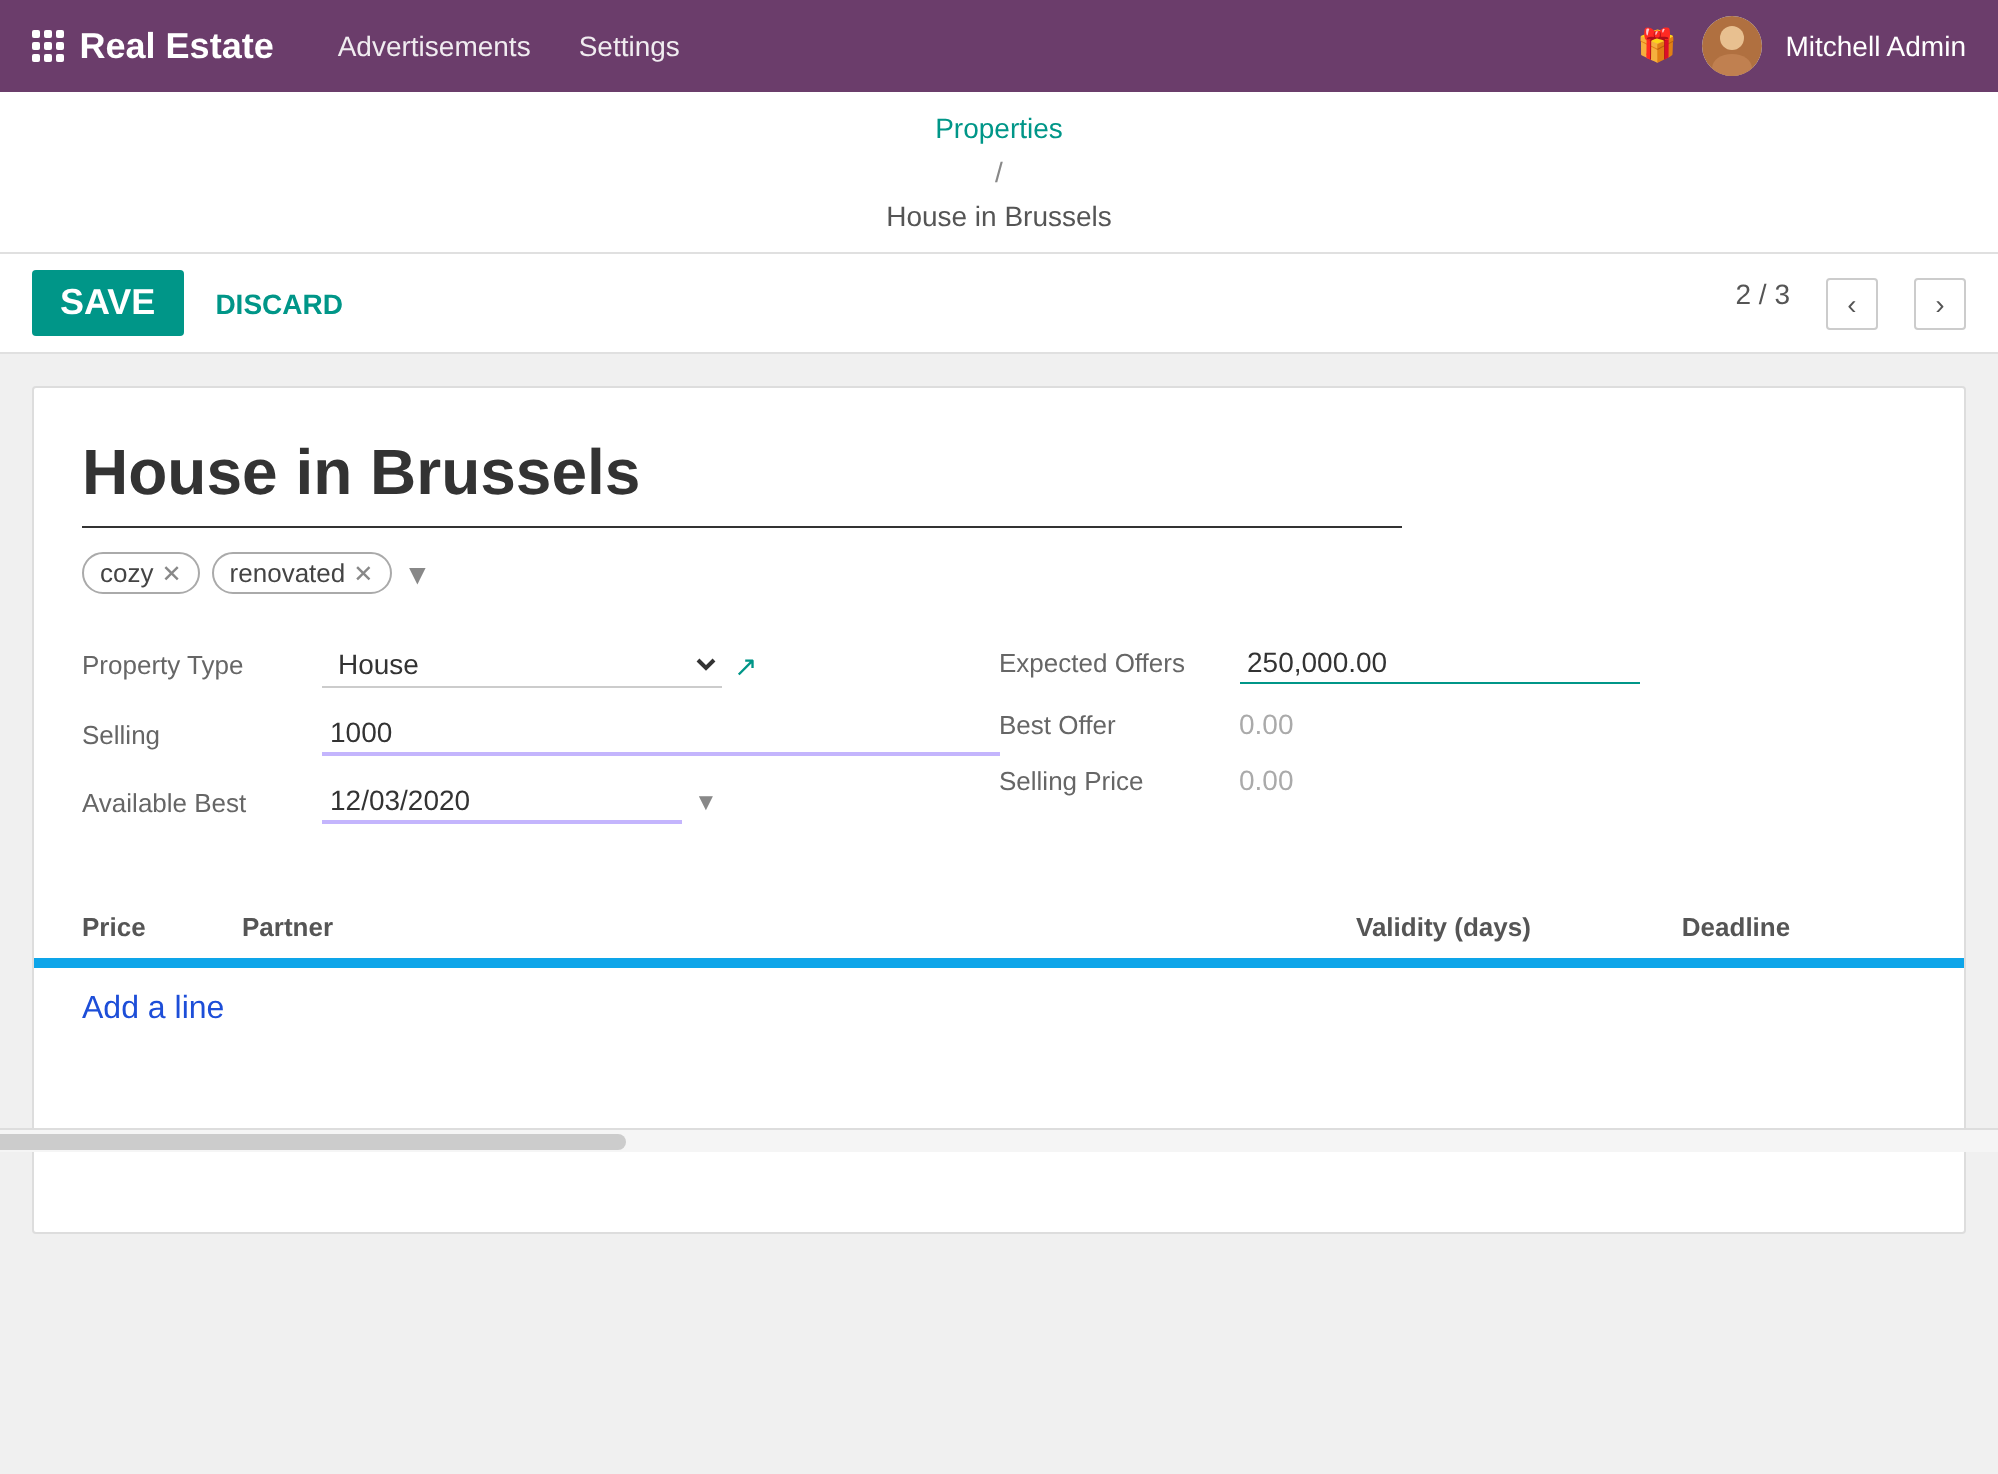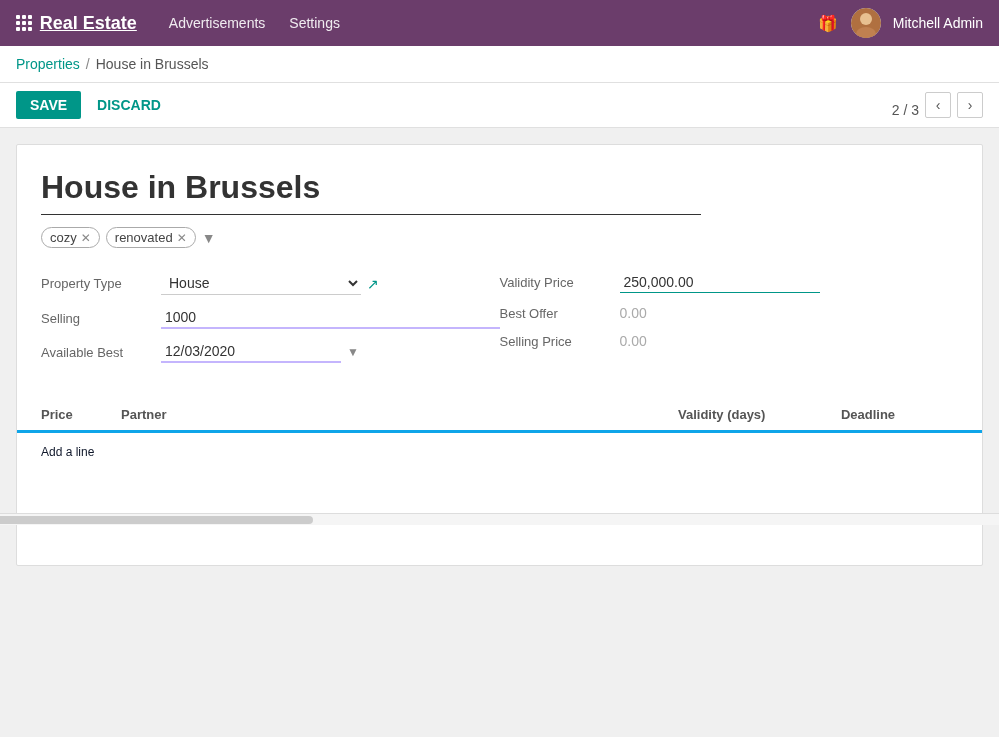--- a/index.html
+++ b/index.html
@@ -19,7 +19,6 @@
       font-weight: bold;
       margin-right: 32px;
       color: white;
-      text-decoration: underline;
     }
     .topnav-links {
       display: flex;

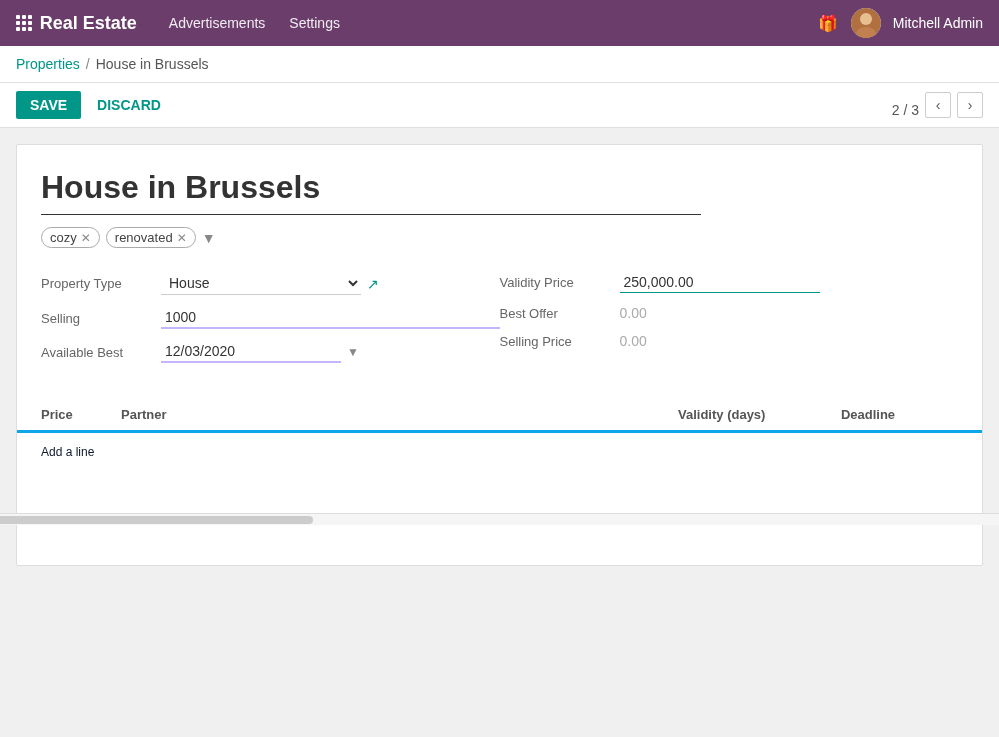--- a/index.html
+++ b/index.html
@@ -56,6 +56,7 @@
       gap: 6px;
       background: white;
       border-bottom: 1px solid #e0e0e0;
+      flex-direction: column;
     }
     .breadcrumb-link {
       color: #009688;

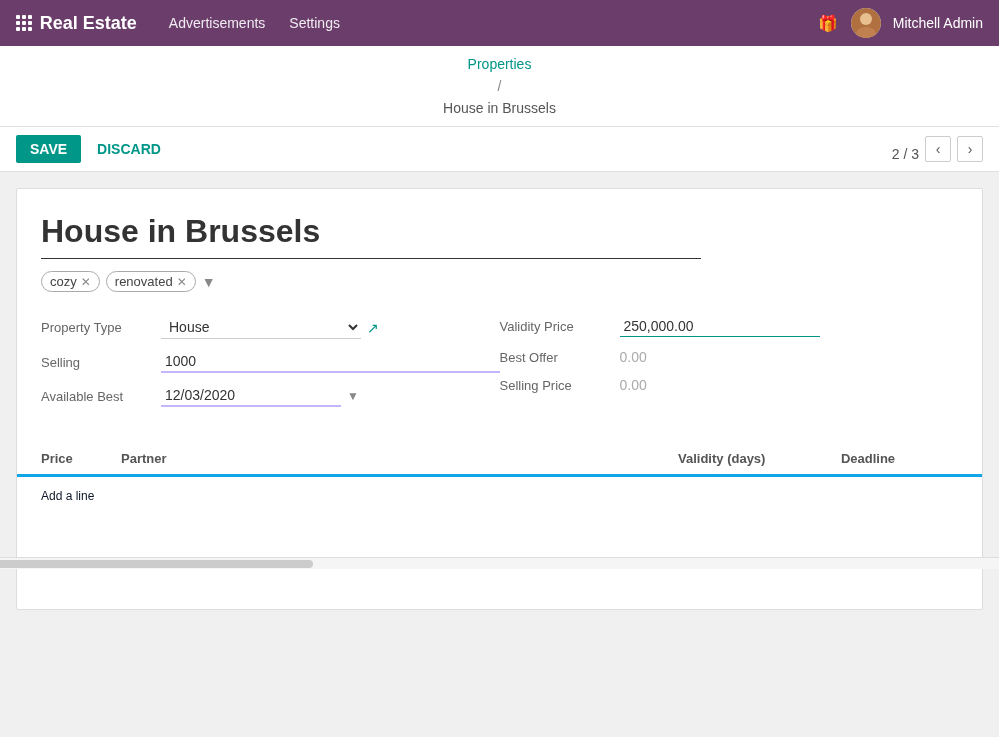--- a/index.html
+++ b/index.html
@@ -80,7 +80,7 @@
       color: white;
       border: none;
       padding: 6px 14px;
-      font-size: 14px;
+      font-size: 18px;
       font-weight: bold;
       cursor: pointer;
       border-radius: 2px;

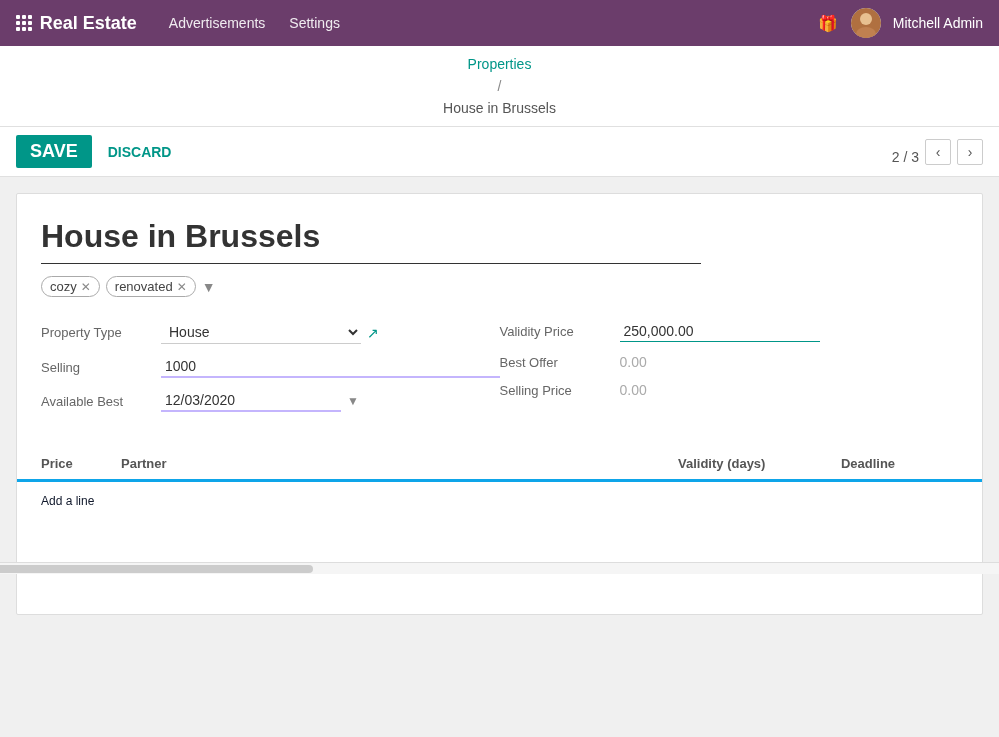--- a/index.html
+++ b/index.html
@@ -98,8 +98,8 @@
     .pager {
       margin-left: auto;
       display: flex;
-      align-items: flex-end;
-      gap: 6px;
+      align-items: flex-start;
+      gap: 18px;
     }
     .pager-text { color: #555; font-size: 14px; }
     .pager-btn {

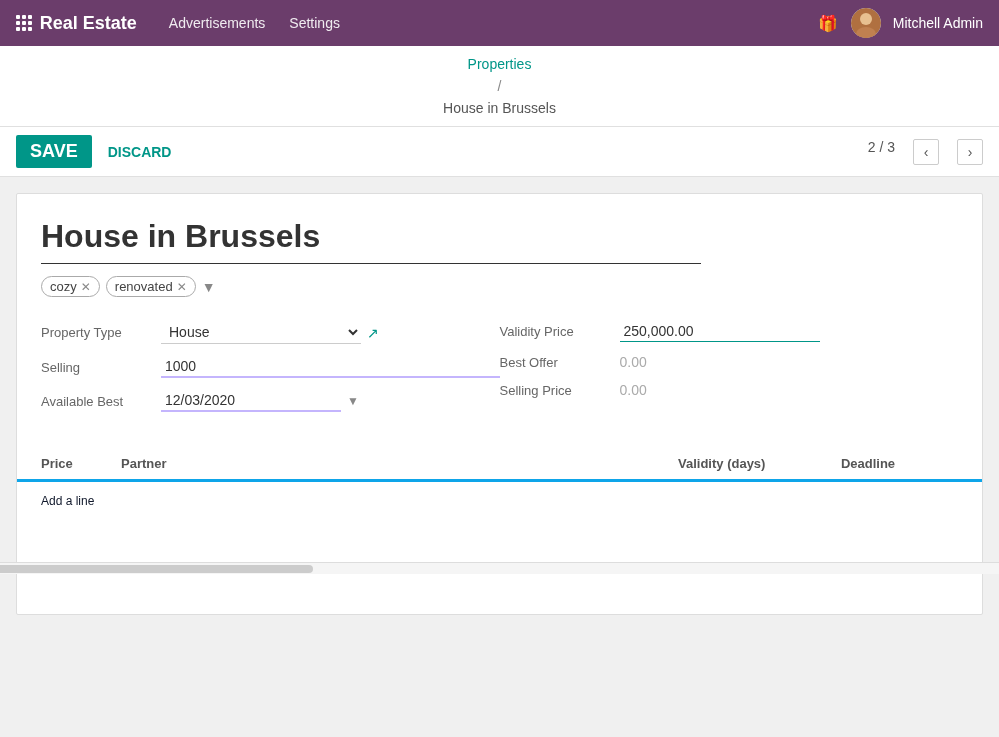--- a/index.html
+++ b/index.html
@@ -402,7 +402,7 @@
 
       <div class="fields-right">
         <div class="field-row">
-          <span class="field-label">Validity Price</span>
+          <span class="field-label">Expected Offers</span>
           <input class="expected-price-input" value="250,000.00" style="">
         </div>
         <div class="field-row">

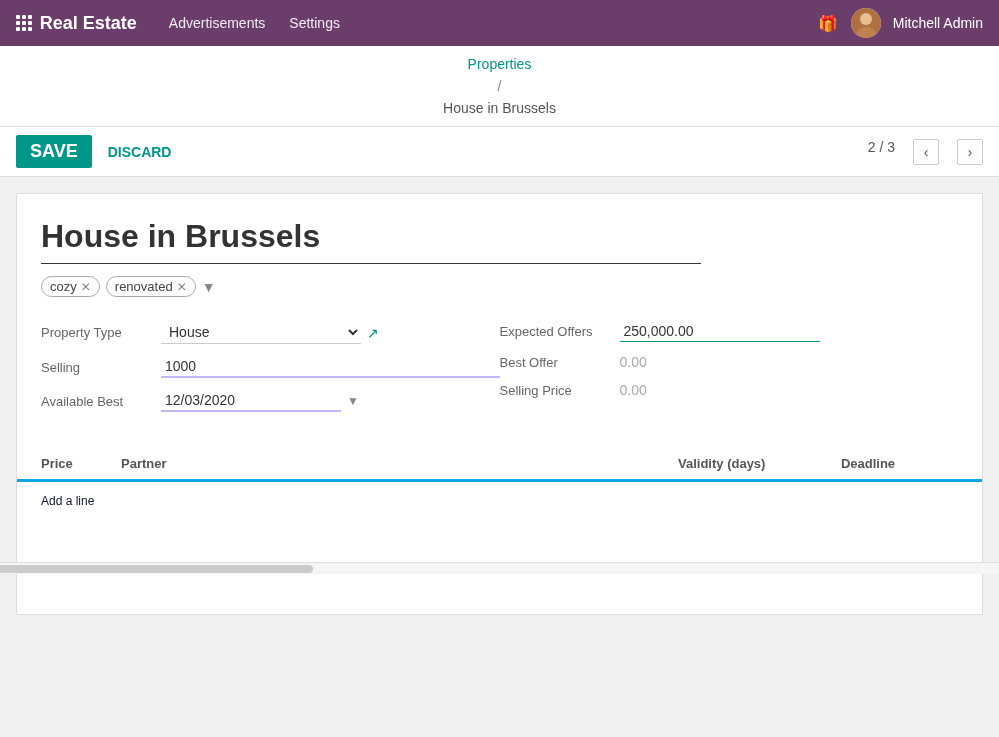--- a/index.html
+++ b/index.html
@@ -247,7 +247,7 @@
     .table-header {
       display: flex;
       padding: 8px 24px;
-      border-bottom: 3px solid #0ea5e9;
+      border-bottom: 5px solid #0ea5e9;
       color: #555;
       font-size: 13px;
       font-weight: 600;

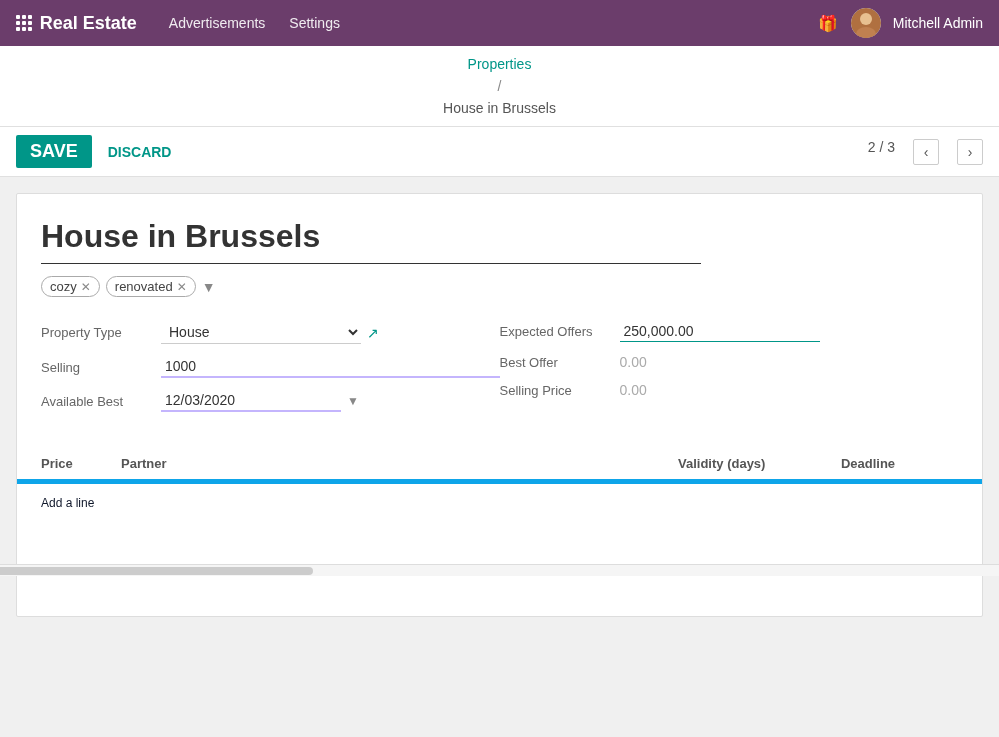--- a/index.html
+++ b/index.html
@@ -263,8 +263,8 @@
       padding: 8px 24px;
     }
     .add-line {
-      color: #0f172a;
-      font-size: 12px;
+      color: #1d4ed8;
+      font-size: 16px;
       cursor: pointer;
       display: inline-block;
       padding: 4px 0;

